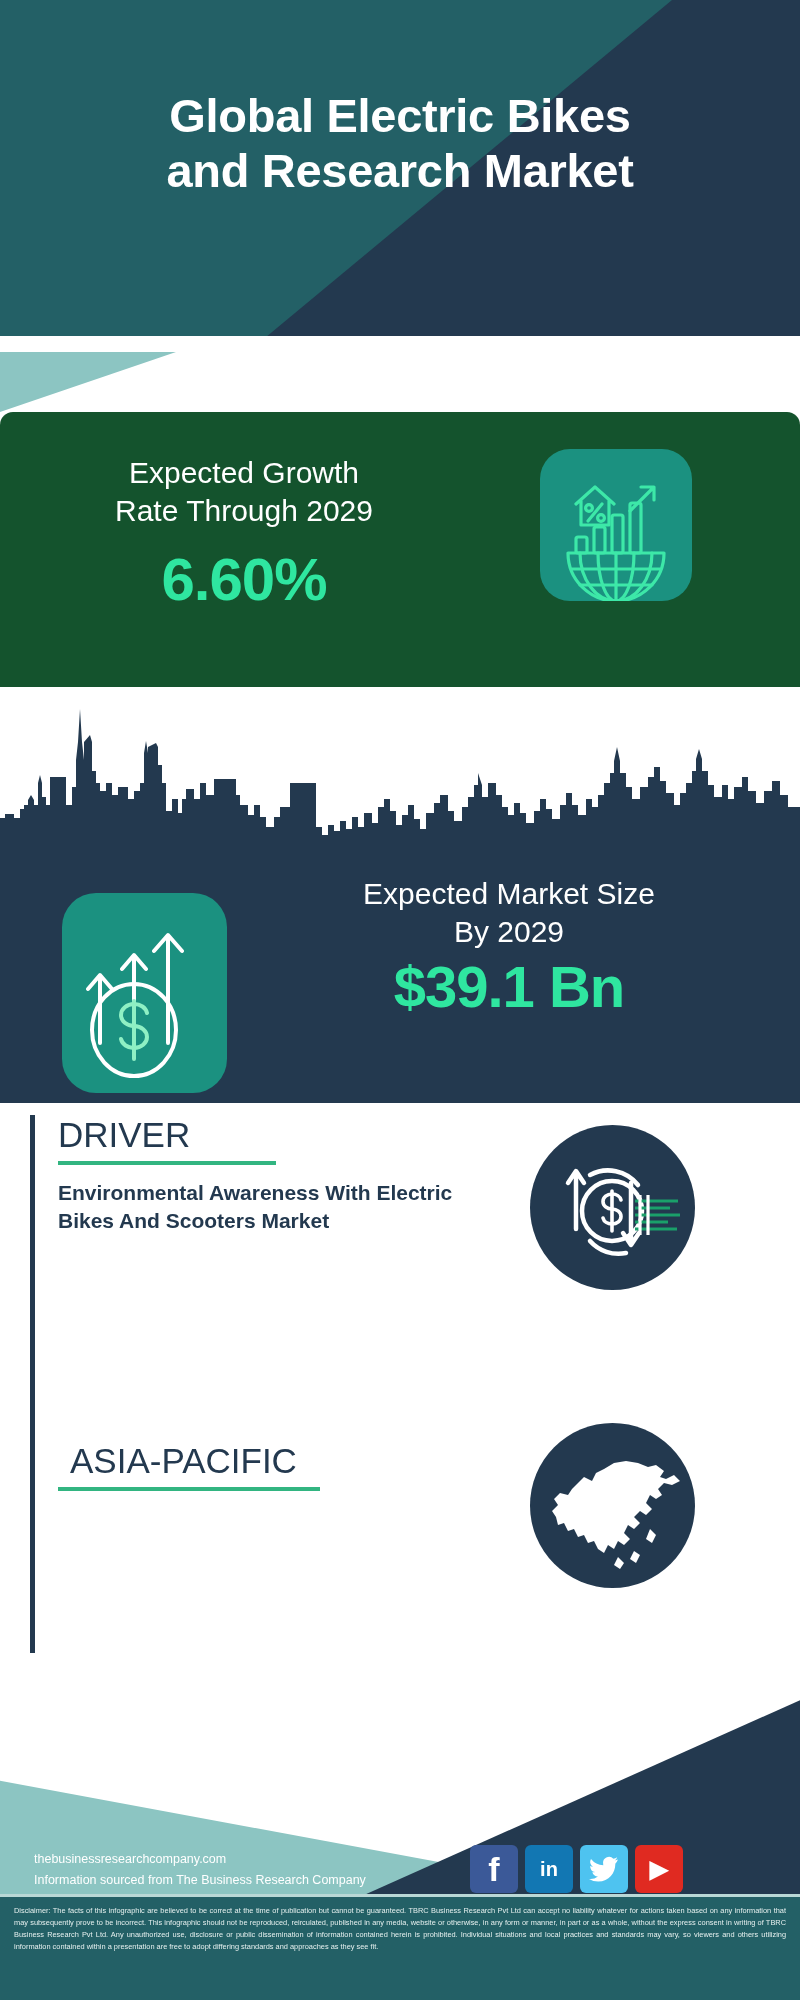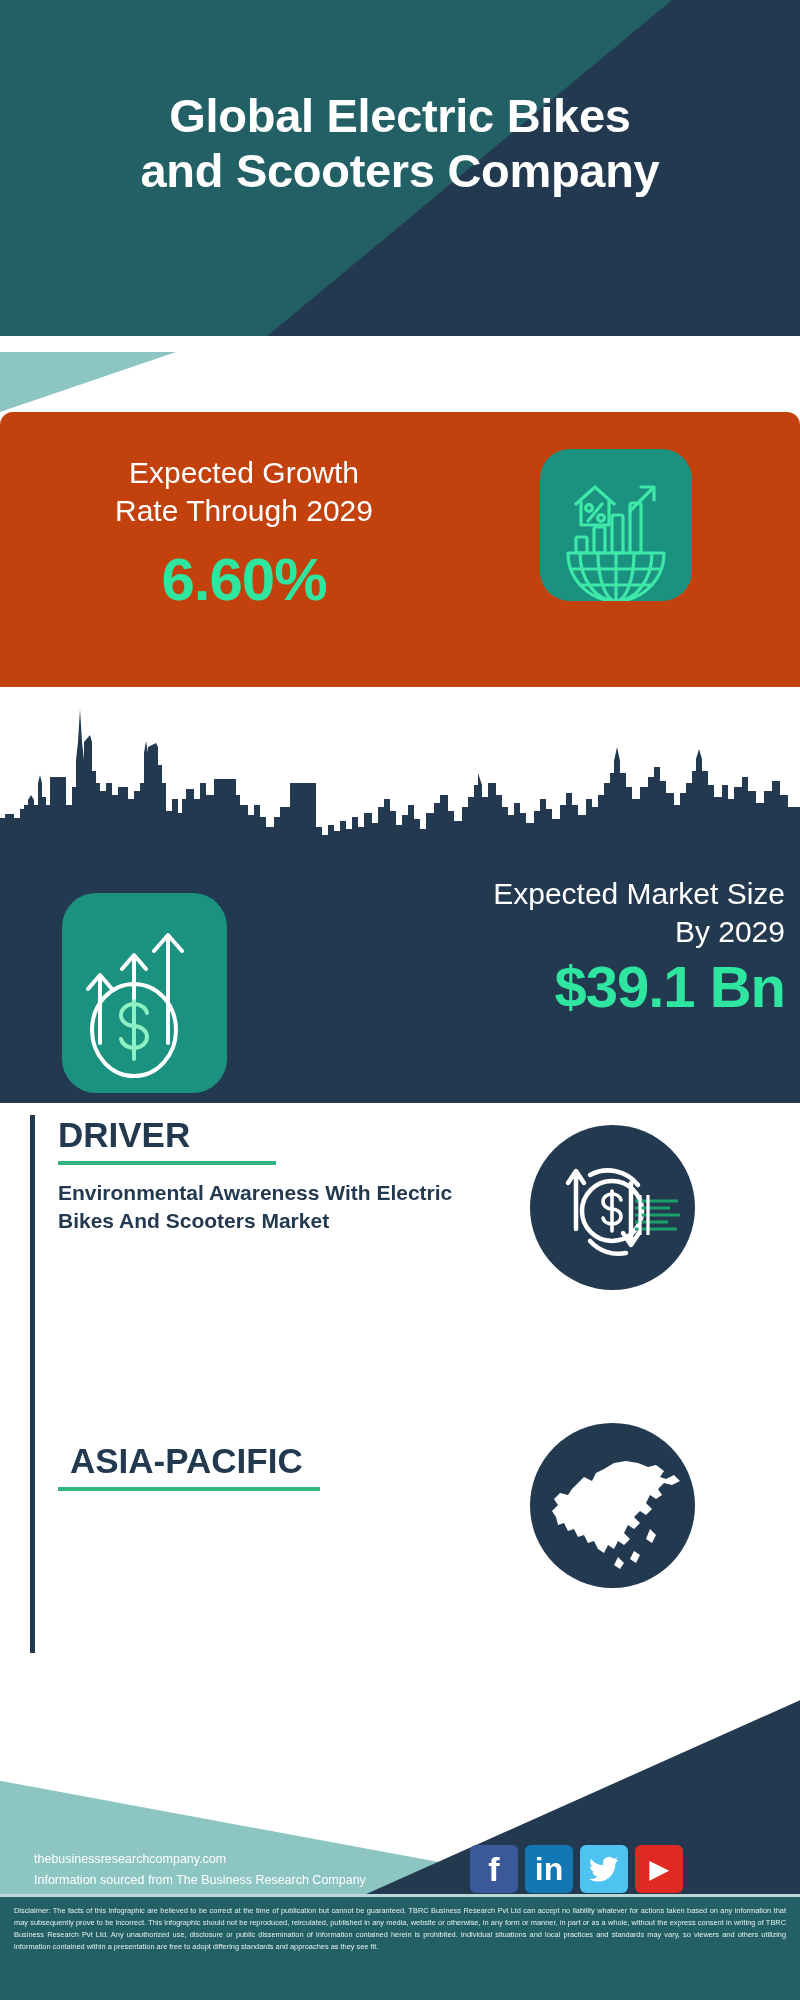--- a/index.html
+++ b/index.html
@@ -182,7 +182,7 @@
     <div class="header-diag"></div>
     <div class="header-title">
       <div>Global Electric Bikes</div>
-      <div>and Scooters Company</div>
+      <div>and Research Market</div>
     </div>
   </div>
   <div class="header-wedge">

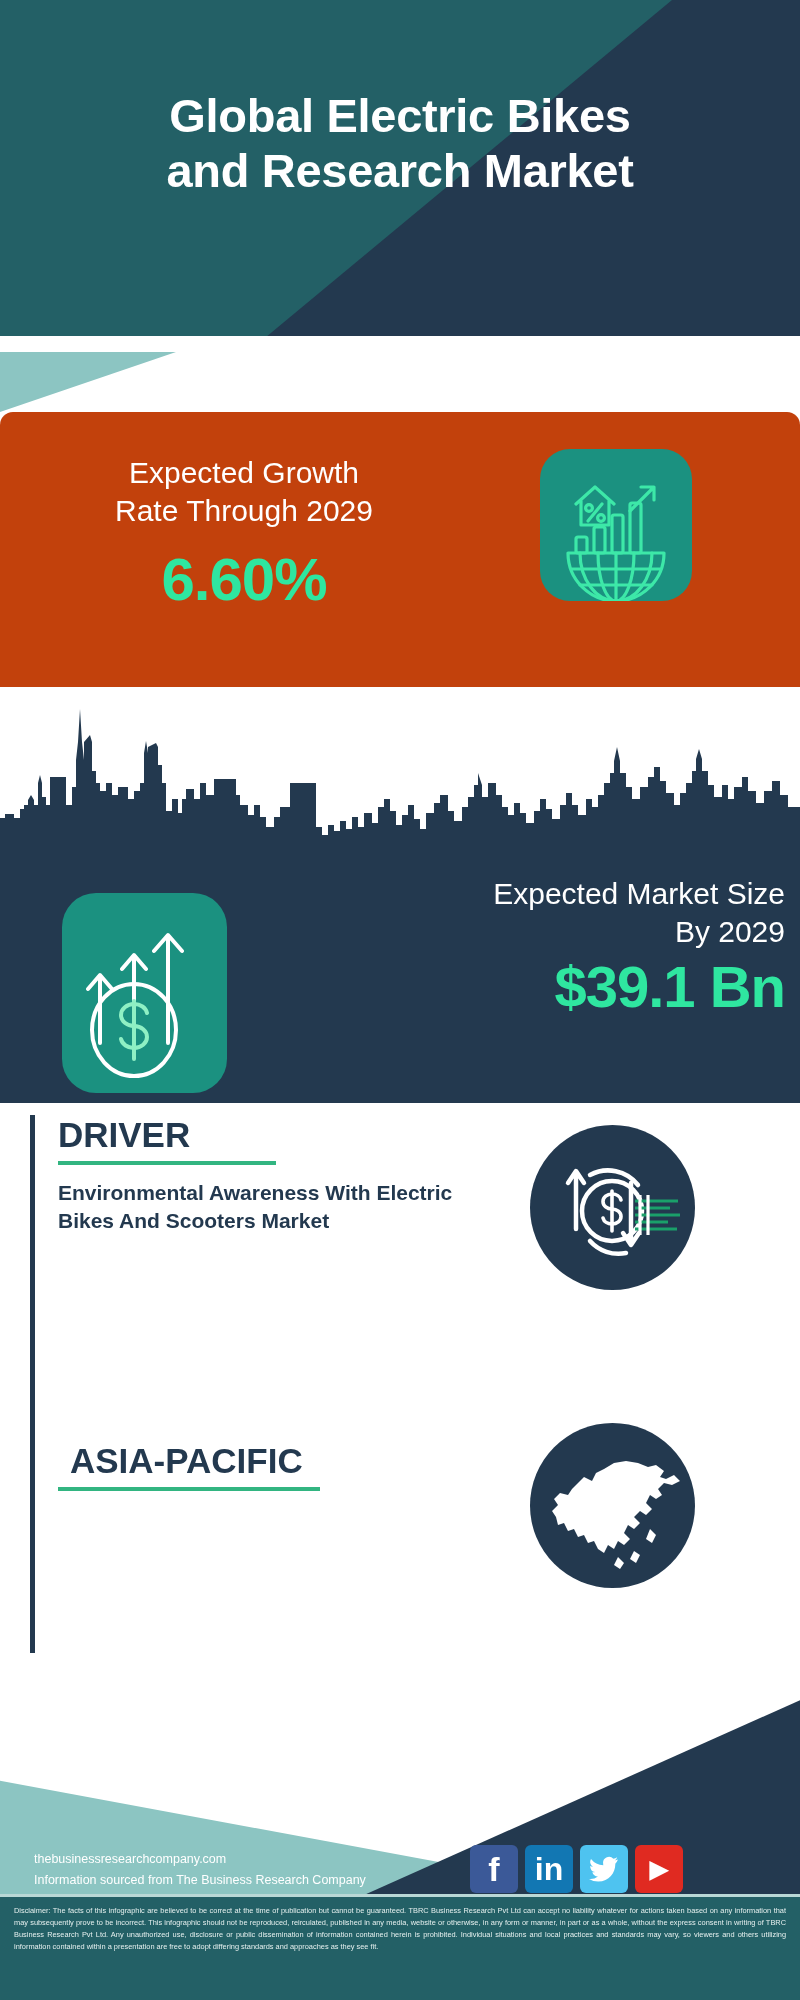--- a/index.html
+++ b/index.html
@@ -51,7 +51,7 @@
   
   .growth{
     position:absolute; left:0; top:412px; width:800px; height:300px;
-    background:#c2410c;
+    background:#14532d;
     border-radius:13px;
   }
   .growth-text{

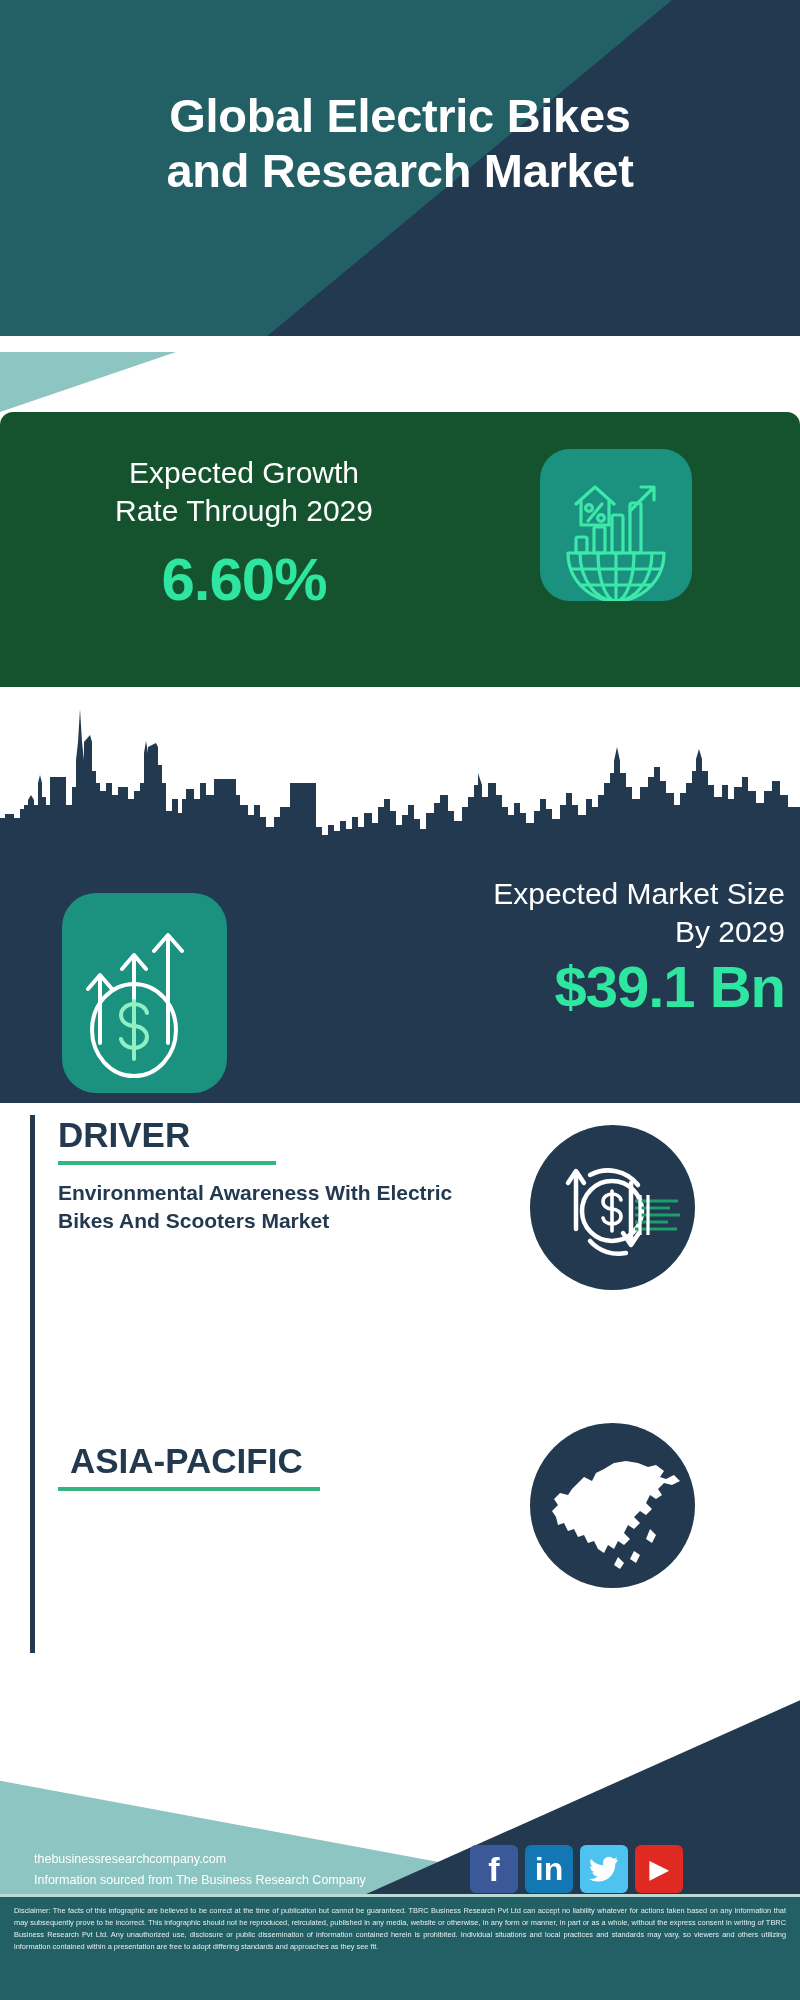--- a/index.html
+++ b/index.html
@@ -92,8 +92,8 @@
     border-radius:34px;
   }
   .size-text{
-    position:absolute; left:265px; top:188px; width:520px;
-    text-align:right; color:#ffffff;
+    position:absolute; left:249px; top:188px; width:520px;
+    text-align:center; color:#ffffff;
   }
   .size-label{ font-size:30px; line-height:1.26; font-weight:400; }
   .size-value{

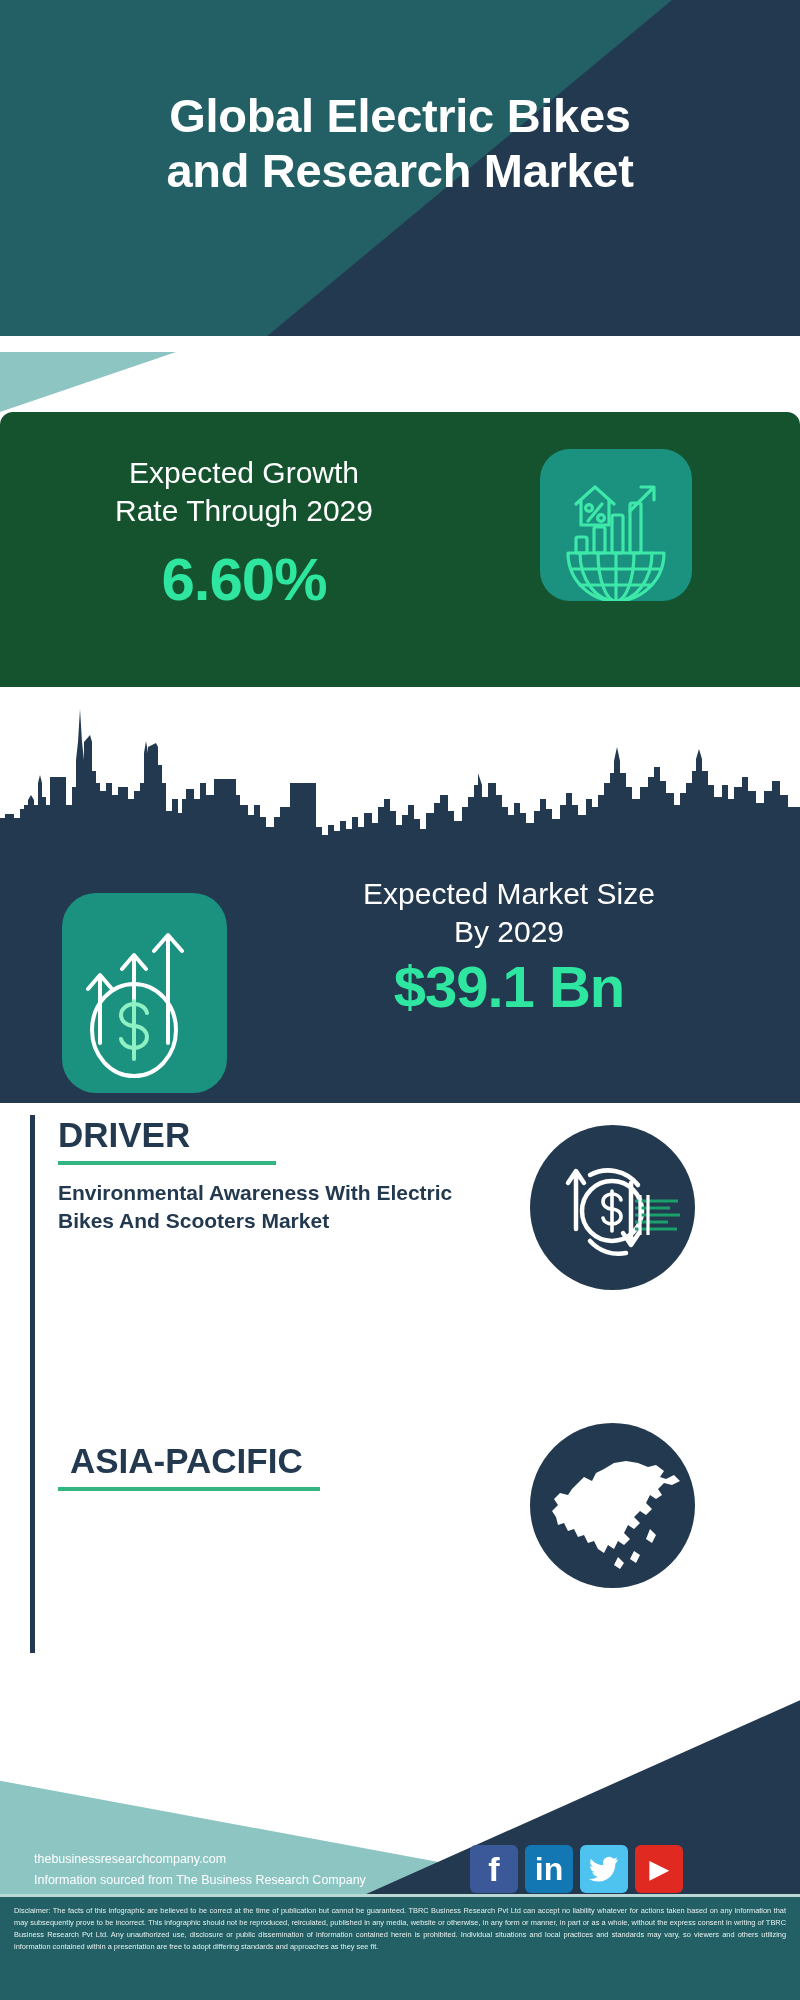--- a/index.html
+++ b/index.html
@@ -114,7 +114,7 @@
   }
   .insight-body{ position:absolute; left:28px; top:0; width:430px; }
   .insight-title{
-    color:#23394f; font-weight:bold; letter-spacing:0px;
+    color:#23394f; font-weight:normal; letter-spacing:0px;
   }
   .insight-rule{
     height:4px; background:#32b581; margin-top:6px;

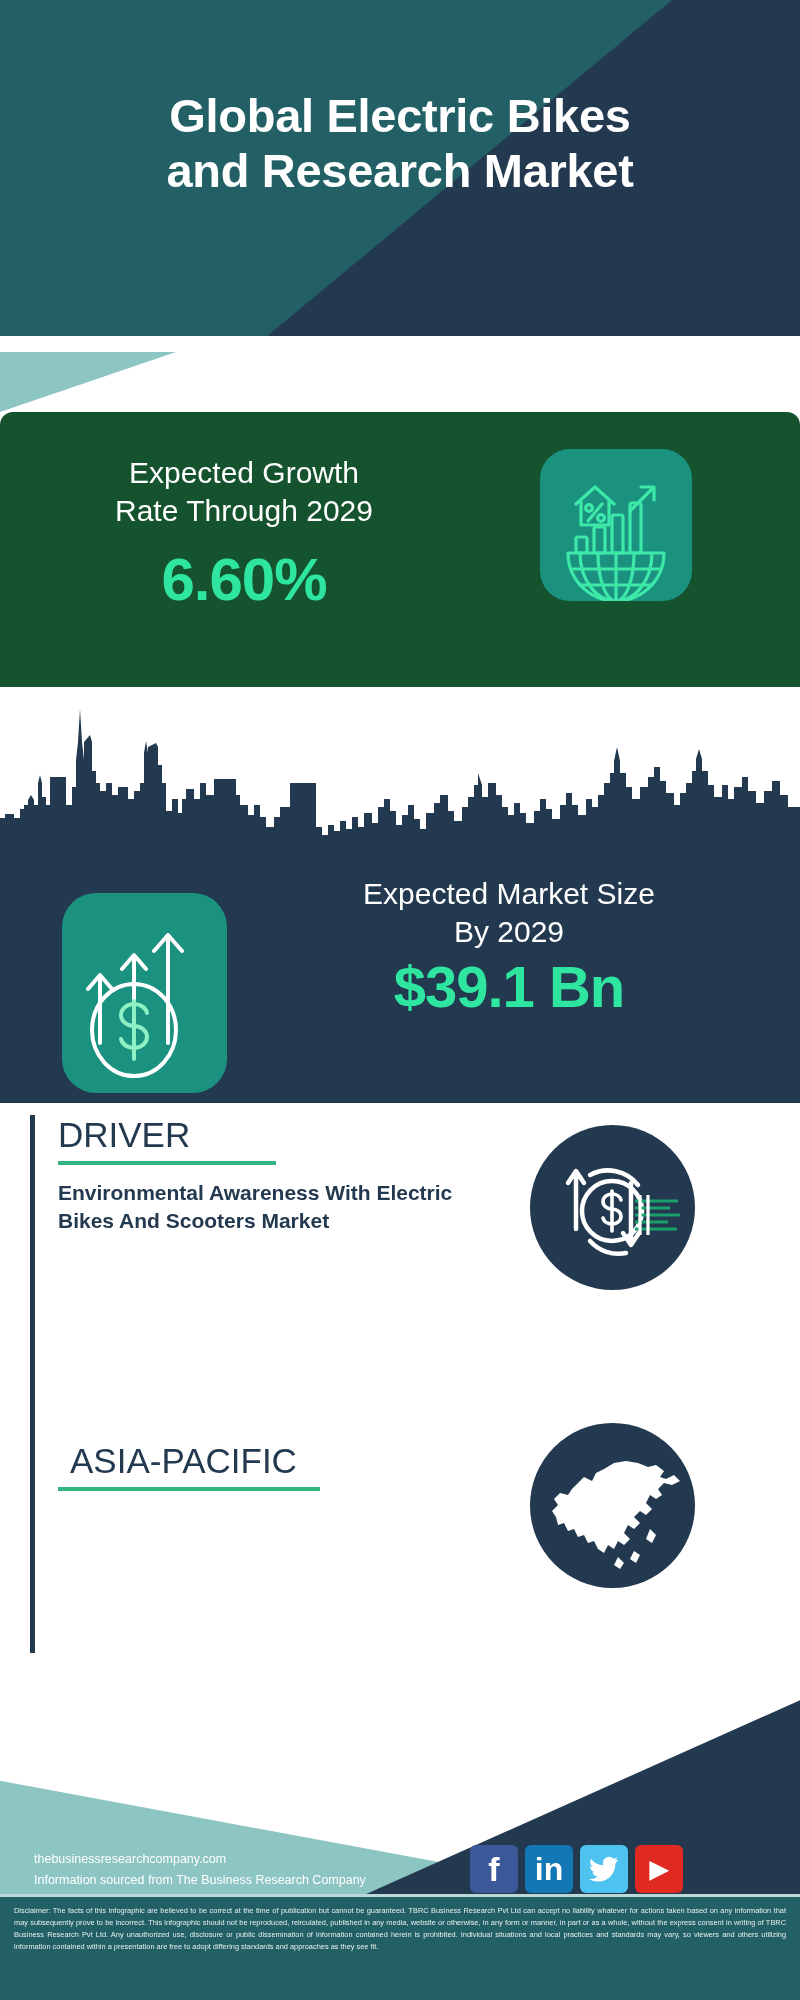--- a/index.html
+++ b/index.html
@@ -351,7 +351,7 @@
         <span style="font-size:34px;">f</span>
       </a>
       <a class="soc soc-li">
-        <span style="font-size:32px;">in</span>
+        <span style="font-size:20px;">in</span>
       </a>
       <a class="soc soc-tw">
         <svg width="30" height="26" viewBox="0 0 30 26">

